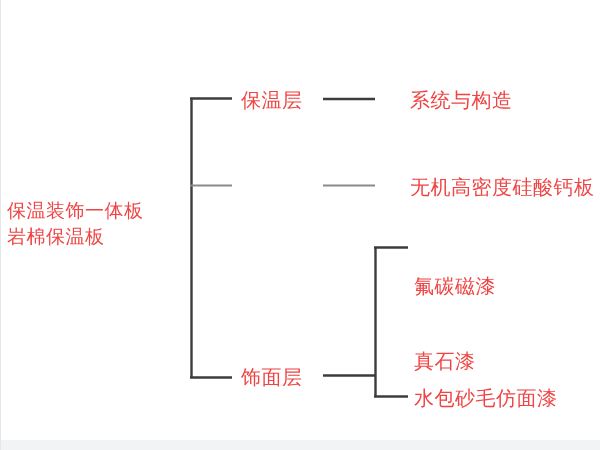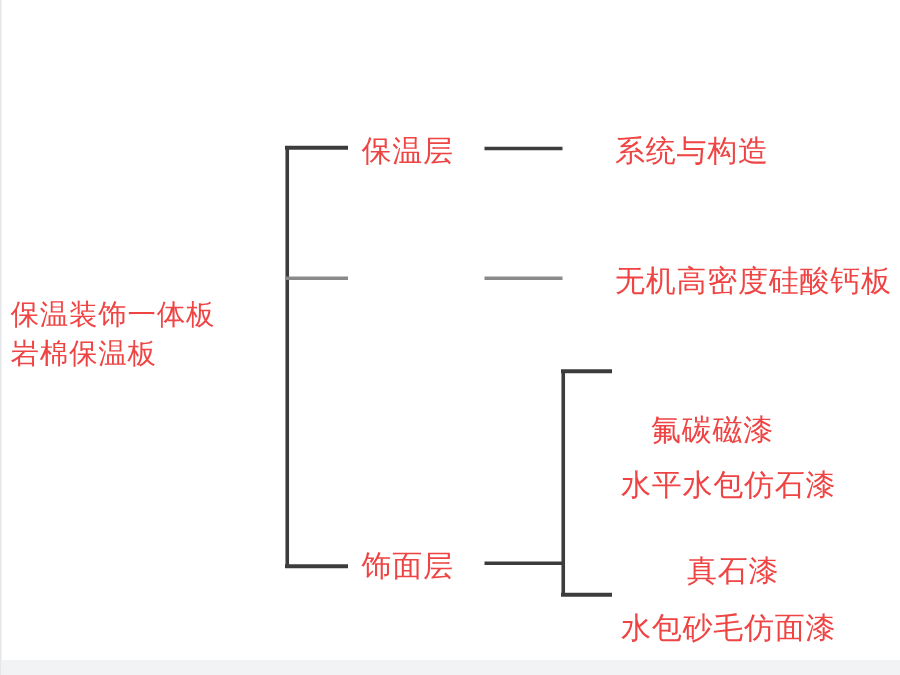--- a/index.html
+++ b/index.html
@@ -100,7 +100,7 @@
   <div class="node-label leaf" style="left:409px; top:174px;">无机高密度硅酸钙板</div>
 
 
-  <div class="node-label leaf" style="left:413px; top:273px;margin-left:20px;">氟碳磁漆</div>
+  <div class="node-label leaf" style="left:413px; top:273px;">氟碳磁漆</div>
 
   <div class="node-label leaf" style="left:413px; top:310px;">水平水包仿石漆</div>
 

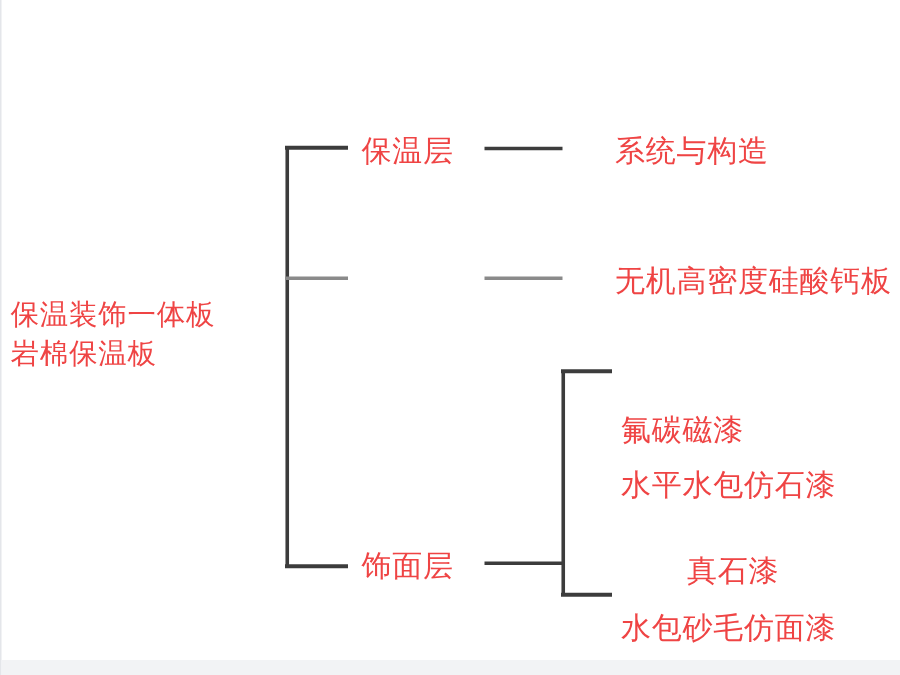--- a/index.html
+++ b/index.html
@@ -102,7 +102,6 @@
 
   <div class="node-label leaf" style="left:413px; top:273px;">氟碳磁漆</div>
 
-  <div class="node-label leaf" style="left:413px; top:310px;">水平水包仿石漆</div>
 
   <div class="node-label leaf" style="left:413px; top:367px;margin-left:44px;">真石漆</div>
 

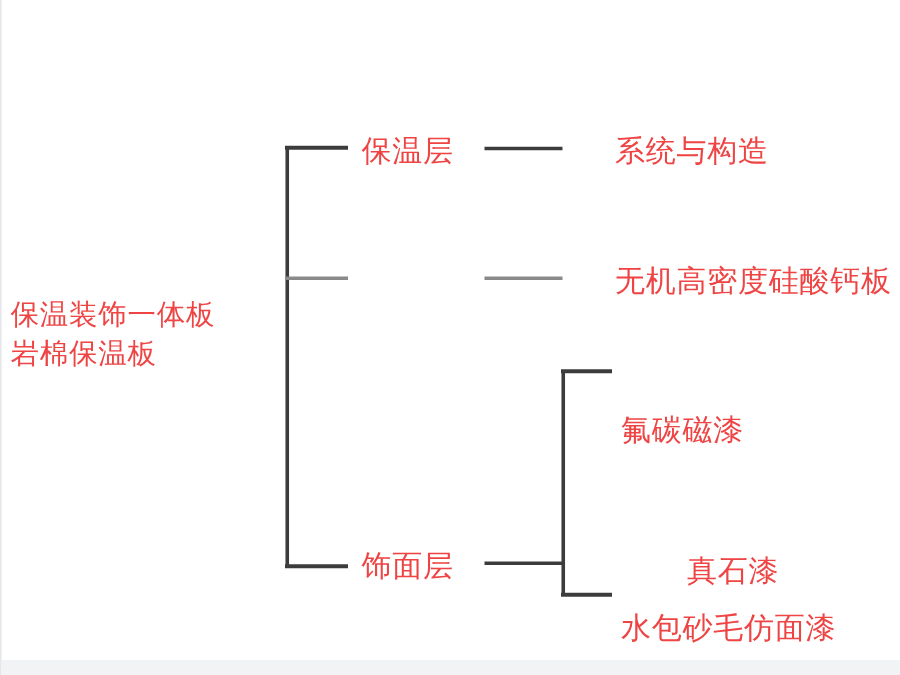--- a/index.html
+++ b/index.html
@@ -103,7 +103,7 @@
   <div class="node-label leaf" style="left:413px; top:273px;">氟碳磁漆</div>
 
 
-  <div class="node-label leaf" style="left:413px; top:367px;margin-left:44px;">真石漆</div>
+  <div class="node-label leaf" style="left:413px; top:348px;">真石漆</div>
 
   <div class="node-label leaf" style="left:413px; top:385px;margin-top:20px;">水包砂毛仿面漆</div>
 

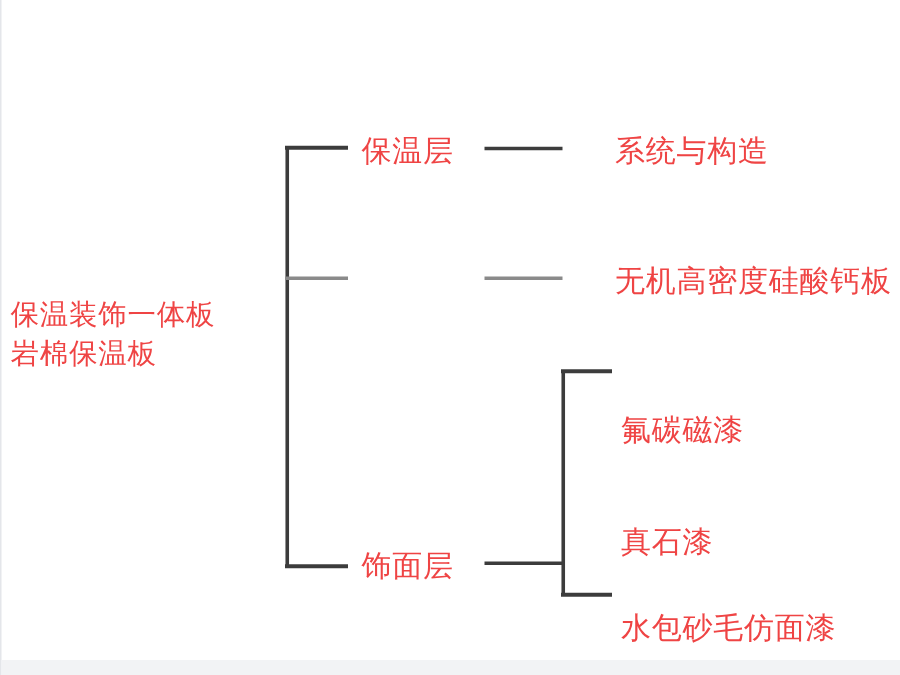--- a/index.html
+++ b/index.html
@@ -105,7 +105,7 @@
 
   <div class="node-label leaf" style="left:413px; top:348px;">真石漆</div>
 
-  <div class="node-label leaf" style="left:413px; top:385px;margin-top:20px;">水包砂毛仿面漆</div>
+  <div class="node-label leaf" style="left:413px; top:385px;">水包砂毛仿面漆</div>
 
   <div id="bottom-strip"></div>
 </div>

